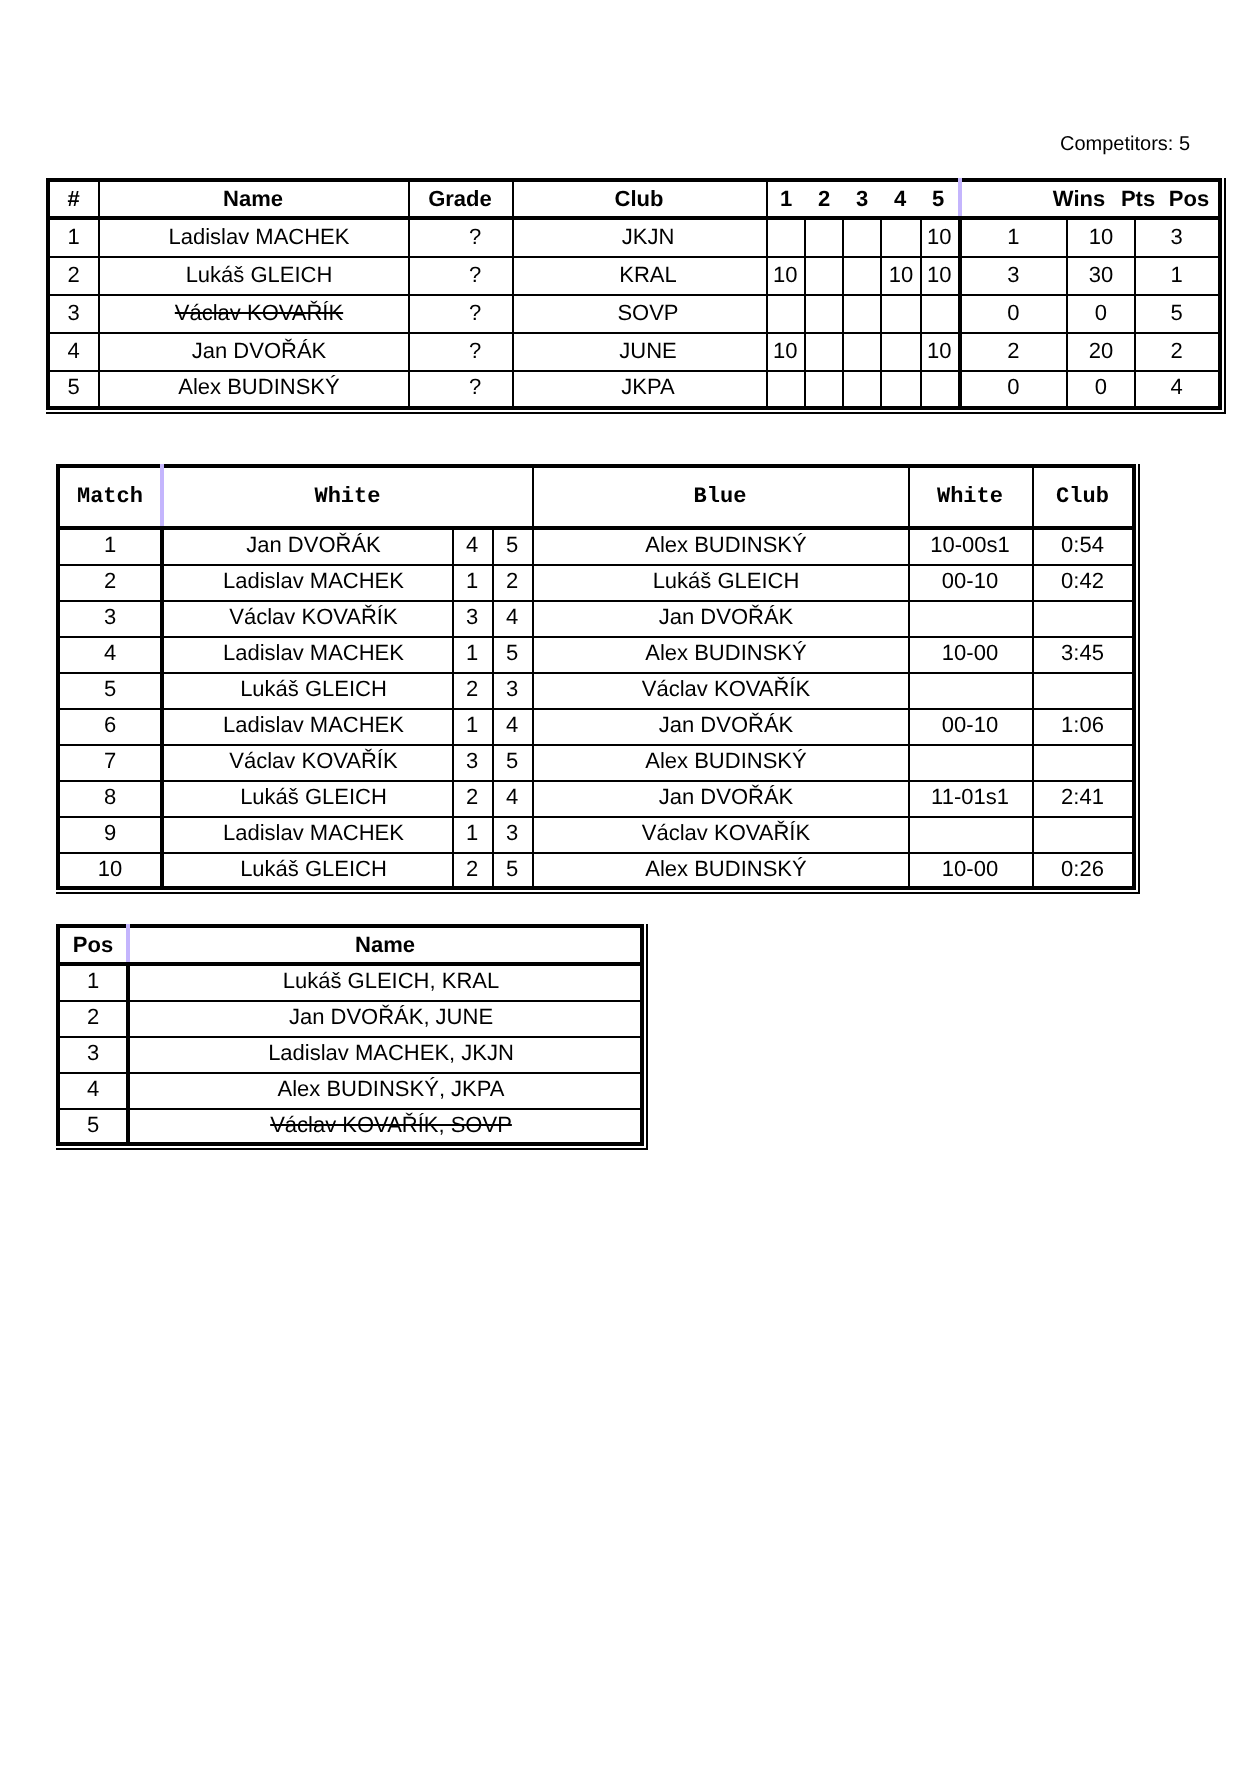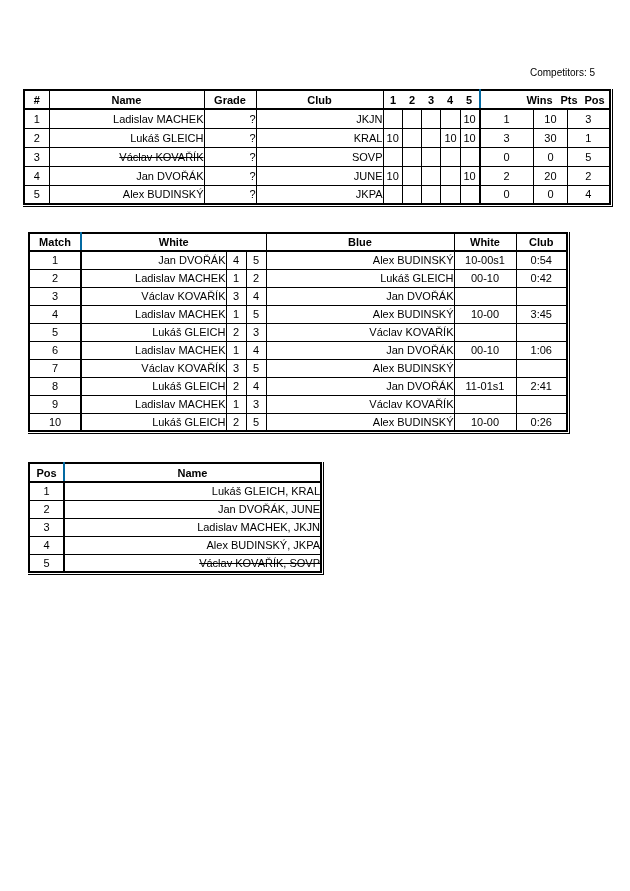--- a/index.html
+++ b/index.html
@@ -39,7 +39,7 @@
     vertical-align:middle;text-align:center;
   }
   .hdr th.sep{border-right:1px solid #000;}
-  .hdr th.thickr{border-right:2px solid #0369a1;}
+  .hdr th.thickr{border-right:2px solid #c4b5fd;}
   .comp tr{height:19px;}
   .mt tr{height:18px;}
   .mt tr.hdr{height:18px;}

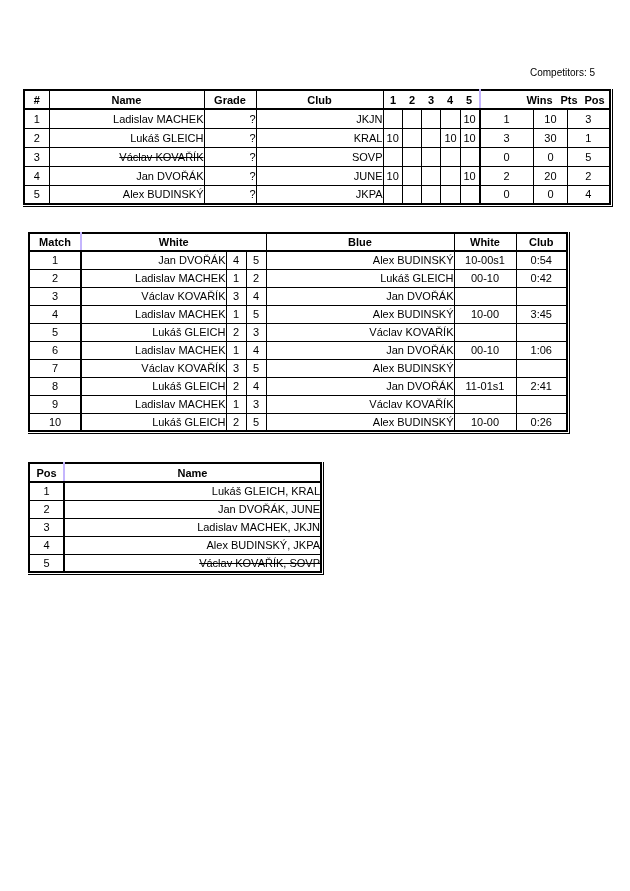--- a/index.html
+++ b/index.html
@@ -46,7 +46,7 @@
   .rs tr{height:18px;}
   .rs tr.hdr{height:19px;}
   td.c{text-align:center;}
-  td.l{text-align:right;}
+  td.l{text-align:center;}
   td.pad6{padding-left:6px;}
   td.pad9{padding-left:9px;}
   td.pad15{padding-left:15px;}

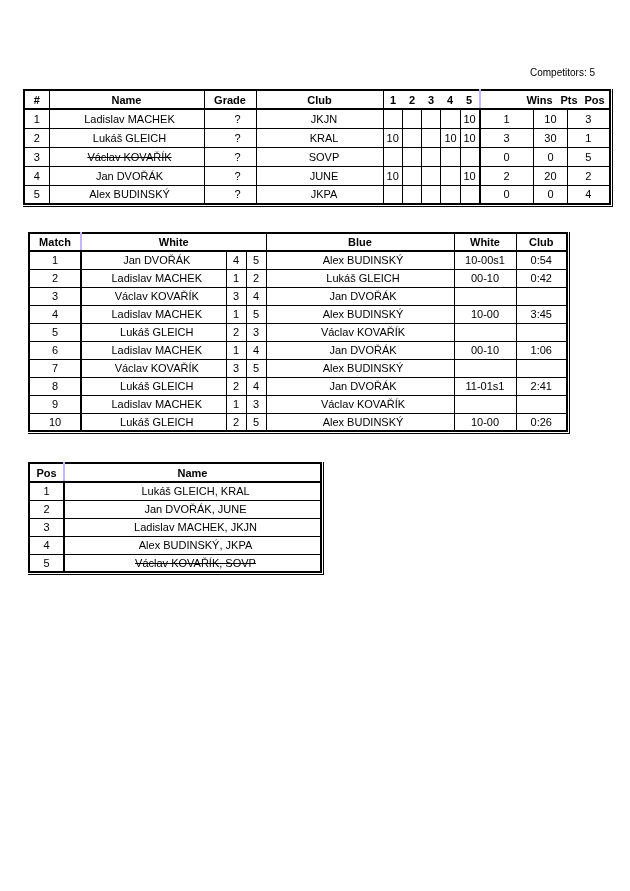--- a/index.html
+++ b/index.html
@@ -42,7 +42,7 @@
   .hdr th.thickr{border-right:2px solid #c4b5fd;}
   .comp tr{height:19px;}
   .mt tr{height:18px;}
-  .mt tr.hdr{height:18px;}
+  .mt tr.hdr{height:31px;font-family:Liberation Mono, monospace;}
   .rs tr{height:18px;}
   .rs tr.hdr{height:19px;}
   td.c{text-align:center;}

